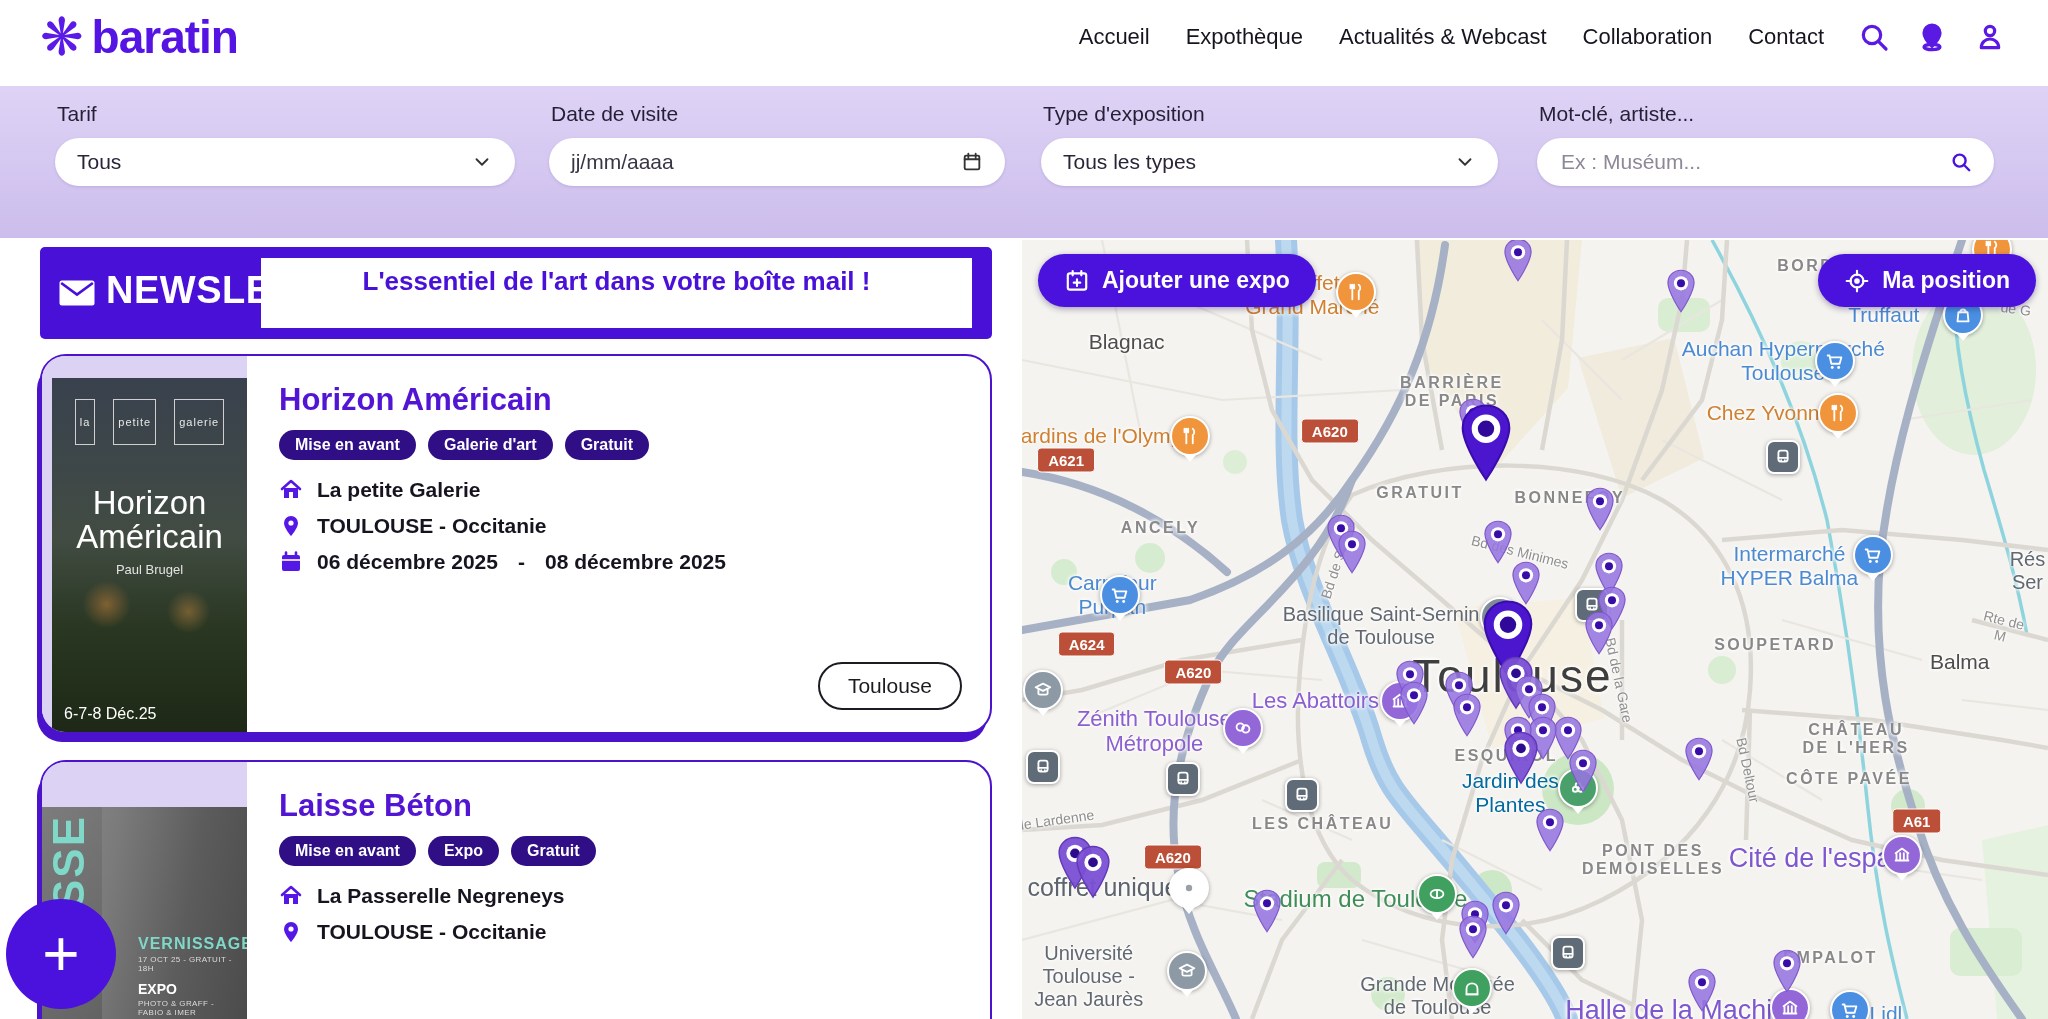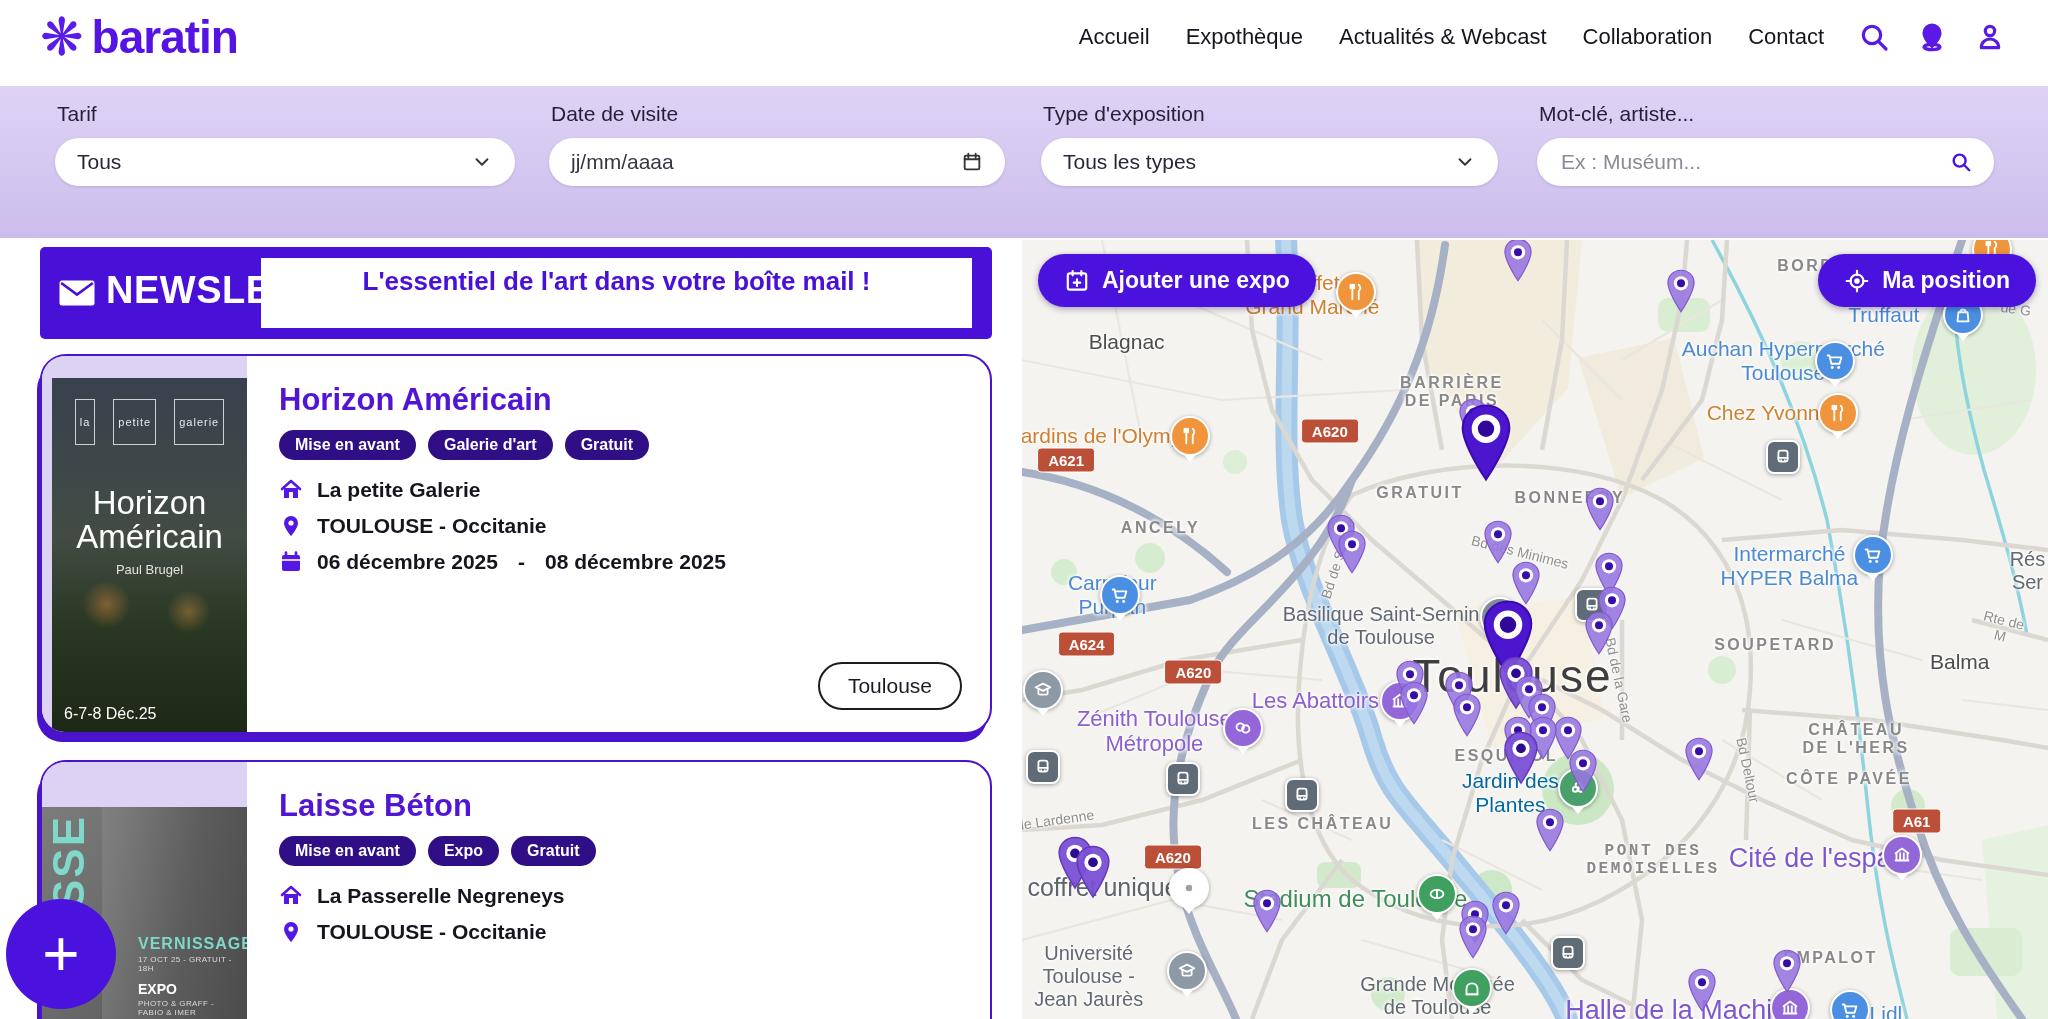--- a/index.html
+++ b/index.html
@@ -409,7 +409,7 @@
         <div class="ml k-district" style="left: 81.3%; top: 64%;">CHÂTEAU
 DE L'HERS</div>
         <div class="ml k-road" style="left: 70.8%; top: 68%; transform: translate(-50%, -50%) rotate(78deg);">Bd Deltour</div>
-        <div class="ml k-district" style="left: 61.5%; top: 79.6%; font-family: Liberation Mono, monospace;">PONT DES
+        <div class="ml k-district" style="left: 61.5%; top: 79.6%;">PONT DES
 DEMOISELLES</div>
         <div class="ml k-purple-big" style="left: 78.2%; top: 79.5%;">Cité de l'espace</div>
         <div class="ml k-green-big" style="left: 32.5%; top: 84.6%;">Stadium de Toulouse</div>

